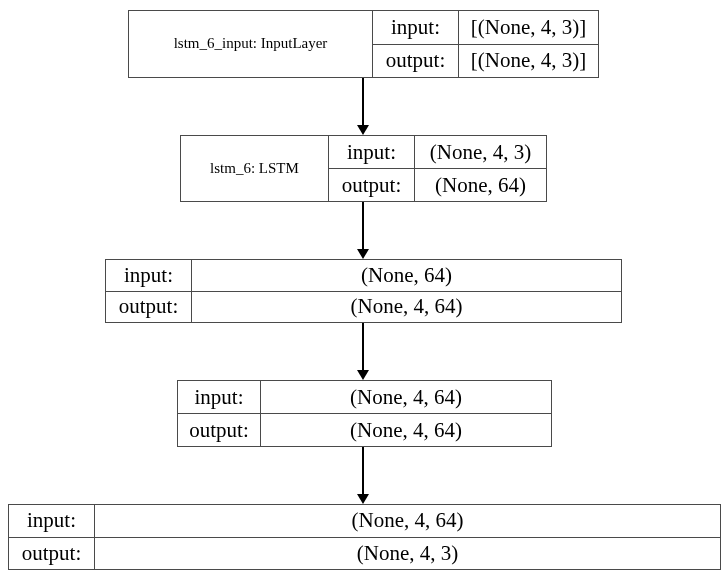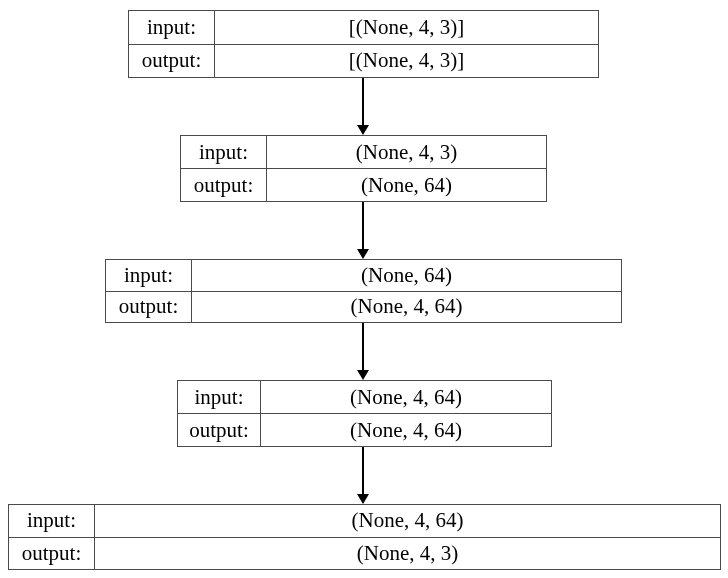--- a/index.html
+++ b/index.html
@@ -135,6 +135,7 @@
   </div>
 
   <div class="node" style="left:128px; top:10px; width:471px; height:68px;">
+    <div class="node-name" style="width:244px;">lstm_6_input: InputLayer</div>
     <div class="node-io">
       <div class="io-row first">
         <div class="io-label" style="width:86px;">input:</div>

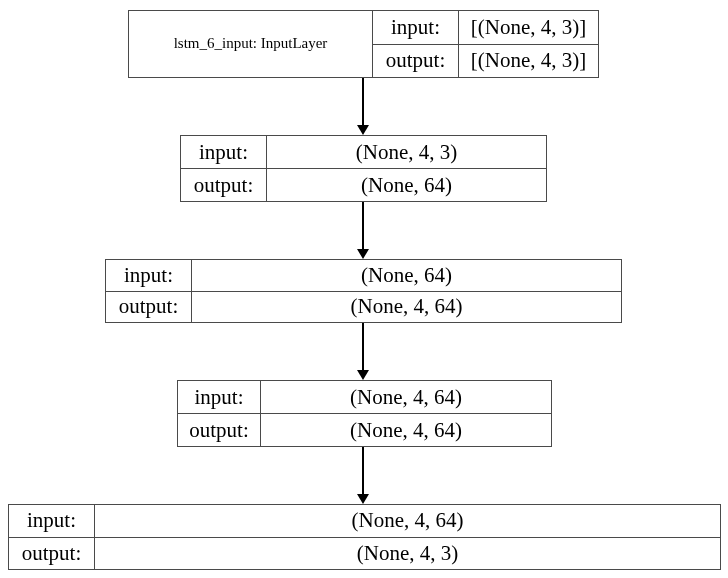--- a/index.html
+++ b/index.html
@@ -149,6 +149,7 @@
   </div>
 
   <div class="node" style="left:180px; top:135px; width:367px; height:67px;">
+    <div class="node-name" style="width:148px;">lstm_6: LSTM</div>
     <div class="node-io">
       <div class="io-row first">
         <div class="io-label" style="width:86px;">input:</div>

